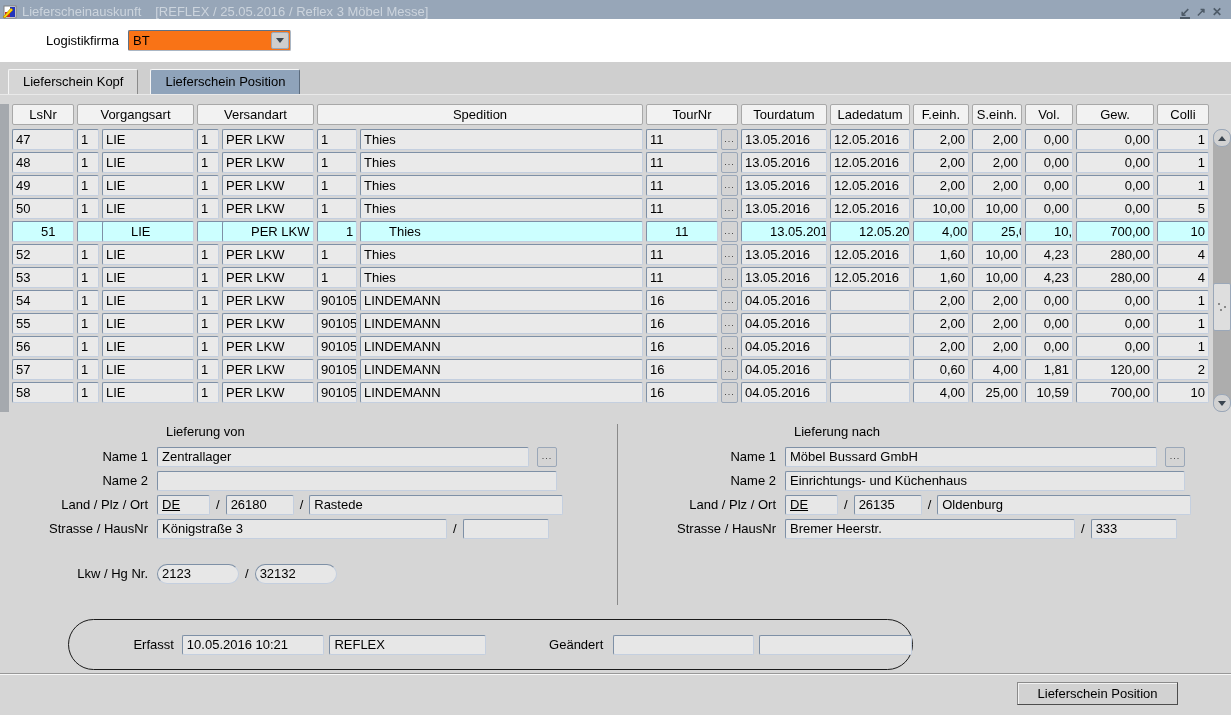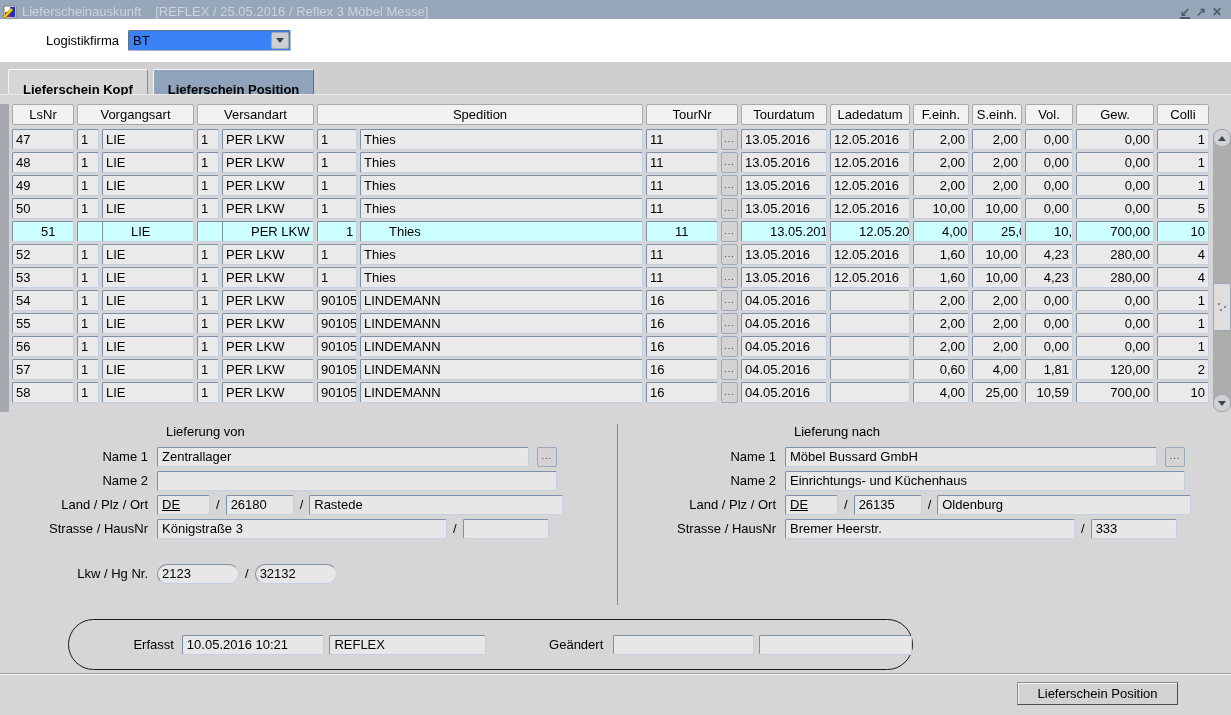--- a/index.html
+++ b/index.html
@@ -24,7 +24,7 @@
   
   .whiteband { height:43px; background:#ffffff; display:flex; align-items:center; flex:0 0 auto; }
   .lf-label { width:128px; text-align:right; padding-right:9px; }
-  .combo { width:163px; height:21px; background:#3b82f6; border:1px solid #5f7186; border-bottom-color:#aab6c4; border-right-color:#aab6c4; border-radius:2px; display:flex; align-items:center; }
+  .combo { width:163px; height:21px; background:#f97316; border:1px solid #5f7186; border-bottom-color:#aab6c4; border-right-color:#aab6c4; border-radius:2px; display:flex; align-items:center; }
   .combo-value { flex:1; padding-left:4px; }
   .combo-btn { width:18px; height:17px; margin-right:1px; background:#cfcfcf; border:1px solid #9aa7b8; border-radius:2px; display:flex; align-items:center; justify-content:center; }
   .tri-down { width:0; height:0; border-left:4px solid transparent; border-right:4px solid transparent; border-top:5px solid #3c4650; }

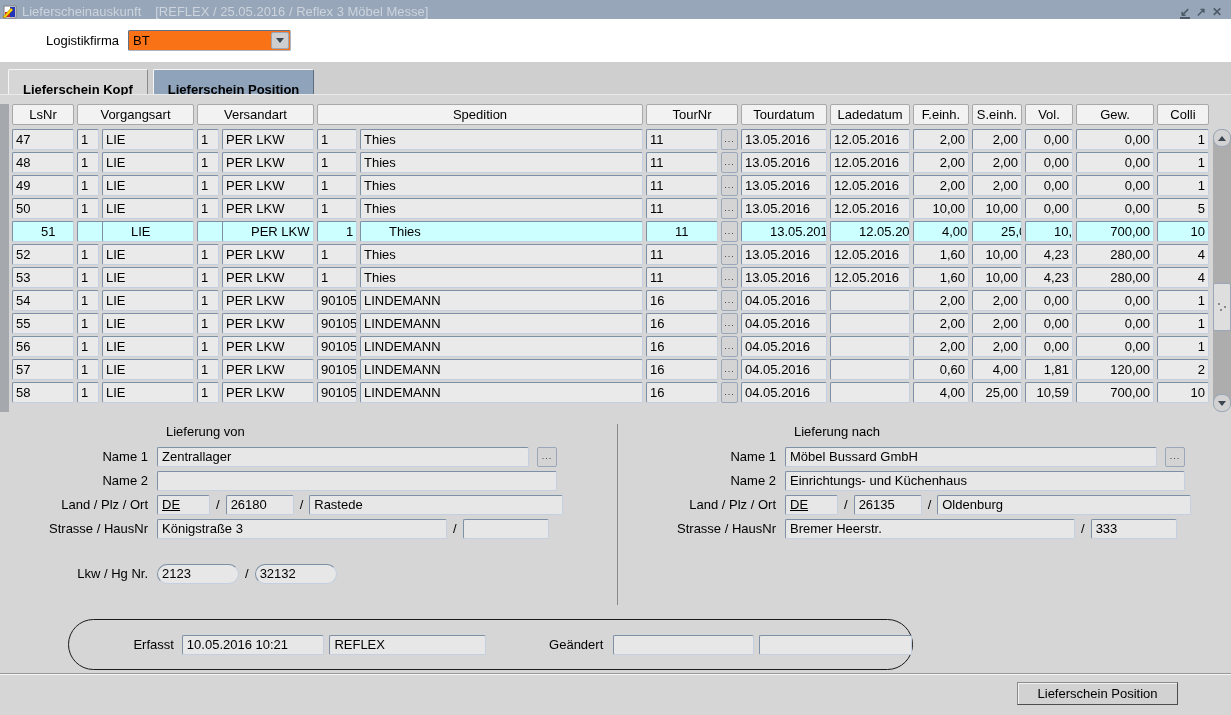--- a/index.html
+++ b/index.html
@@ -32,7 +32,7 @@
 
   
   .tabstrip { height:33px; background:#cfcfcf; display:flex; align-items:flex-end; padding-left:8px; flex:0 0 auto; border-bottom:1px solid #e9e9e9; }
-  .tab { height:25px; line-height:24px; padding:8px 14px; margin-right:5px; border:1px solid #8a8a8a; border-bottom:none; border-top-color:#f5f5f5; border-left-color:#f5f5f5; border-radius:2px 2px 0 0;font-weight:bold; }
+  .tab { height:25px; line-height:24px; padding:0 14px; margin-right:12px; border:1px solid #8a8a8a; border-bottom:none; border-top-color:#f5f5f5; border-left-color:#f5f5f5; border-radius:2px 2px 0 0; }
   .tab.active { background:#d6d6d6; }
   .tab.inactive { background:#8fa3ba; border-right-color:#5c6c7e; }
 

